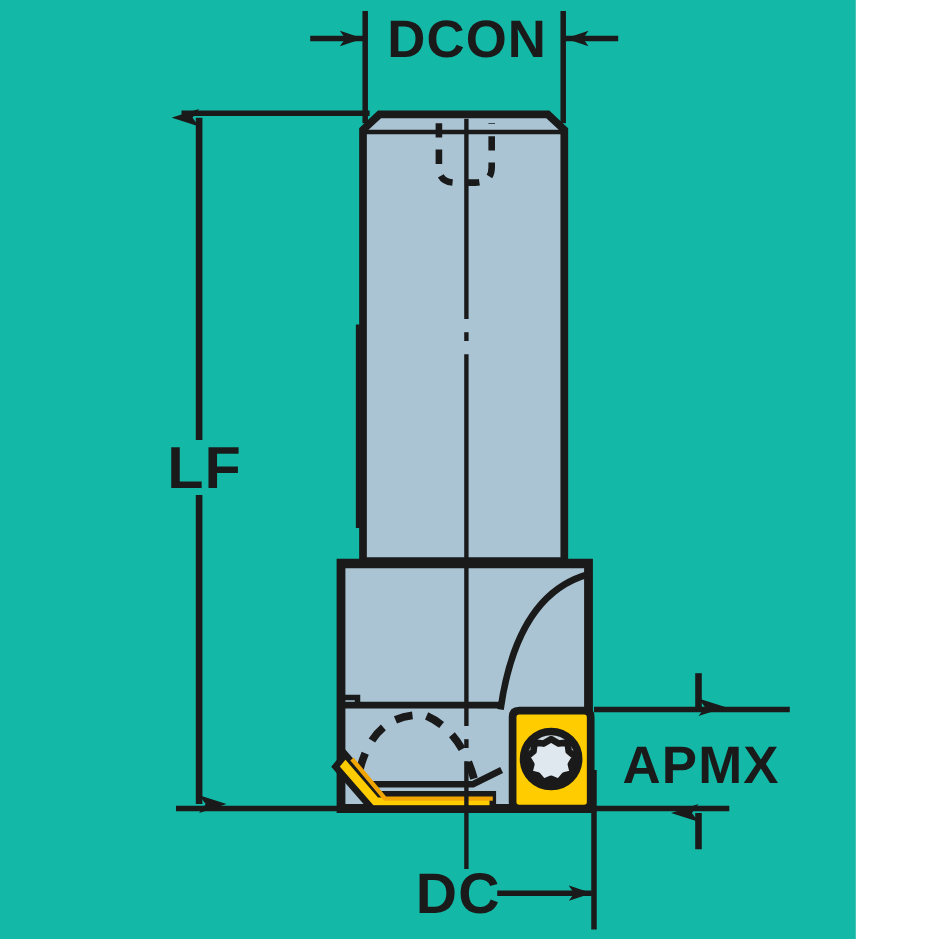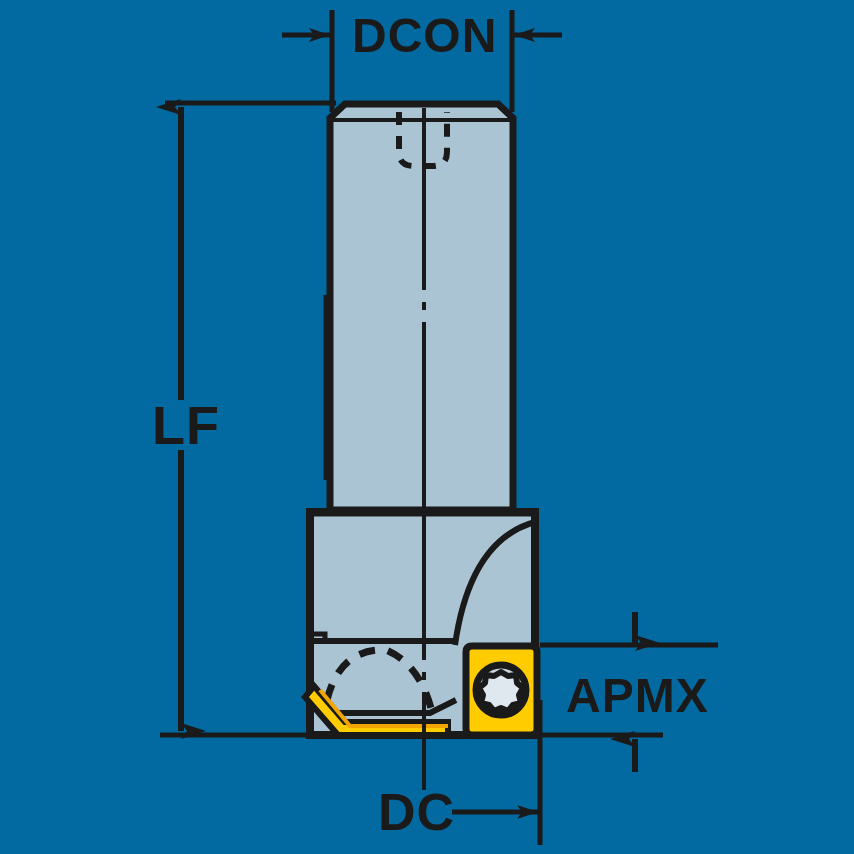--- a/index.html
+++ b/index.html
@@ -13,9 +13,9 @@
   }
   #drawing-root {
     position: relative;
-    width: 854px;
+    width: 778px;
     height: 854px;
-    background: #0369a1;
+    background: #14b8a6;
     overflow: hidden;
   }
   svg#tool-svg {

